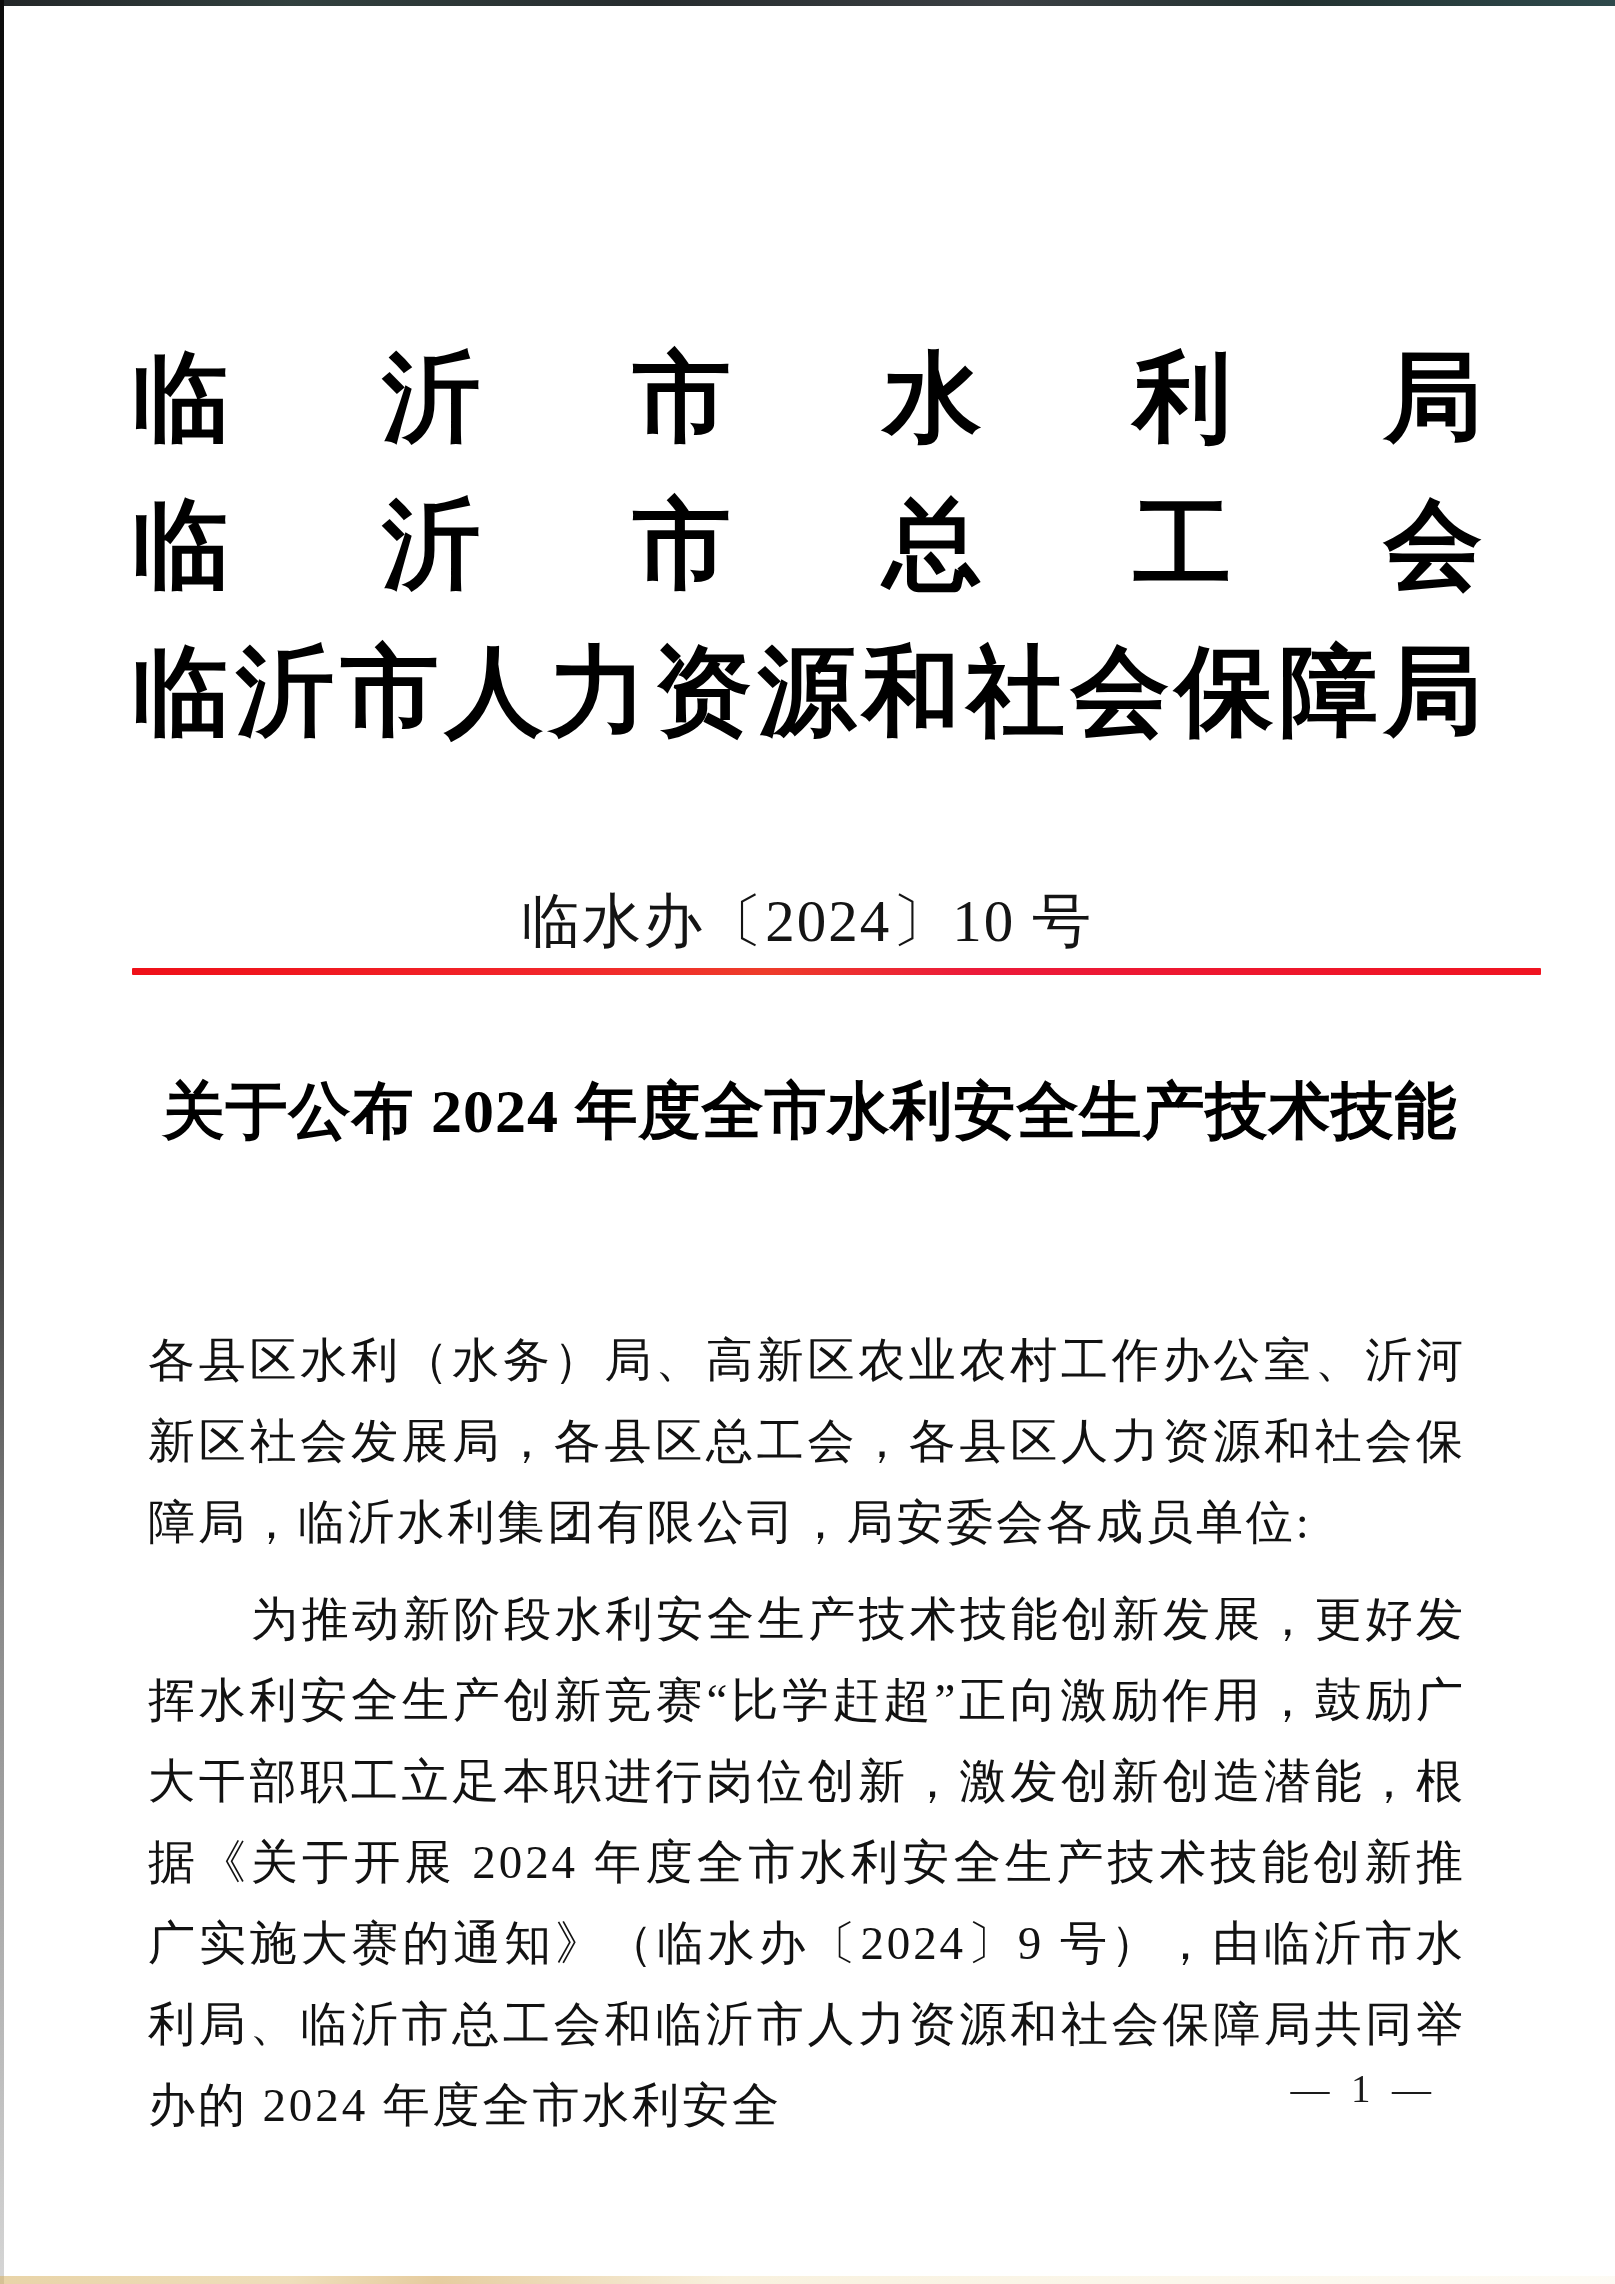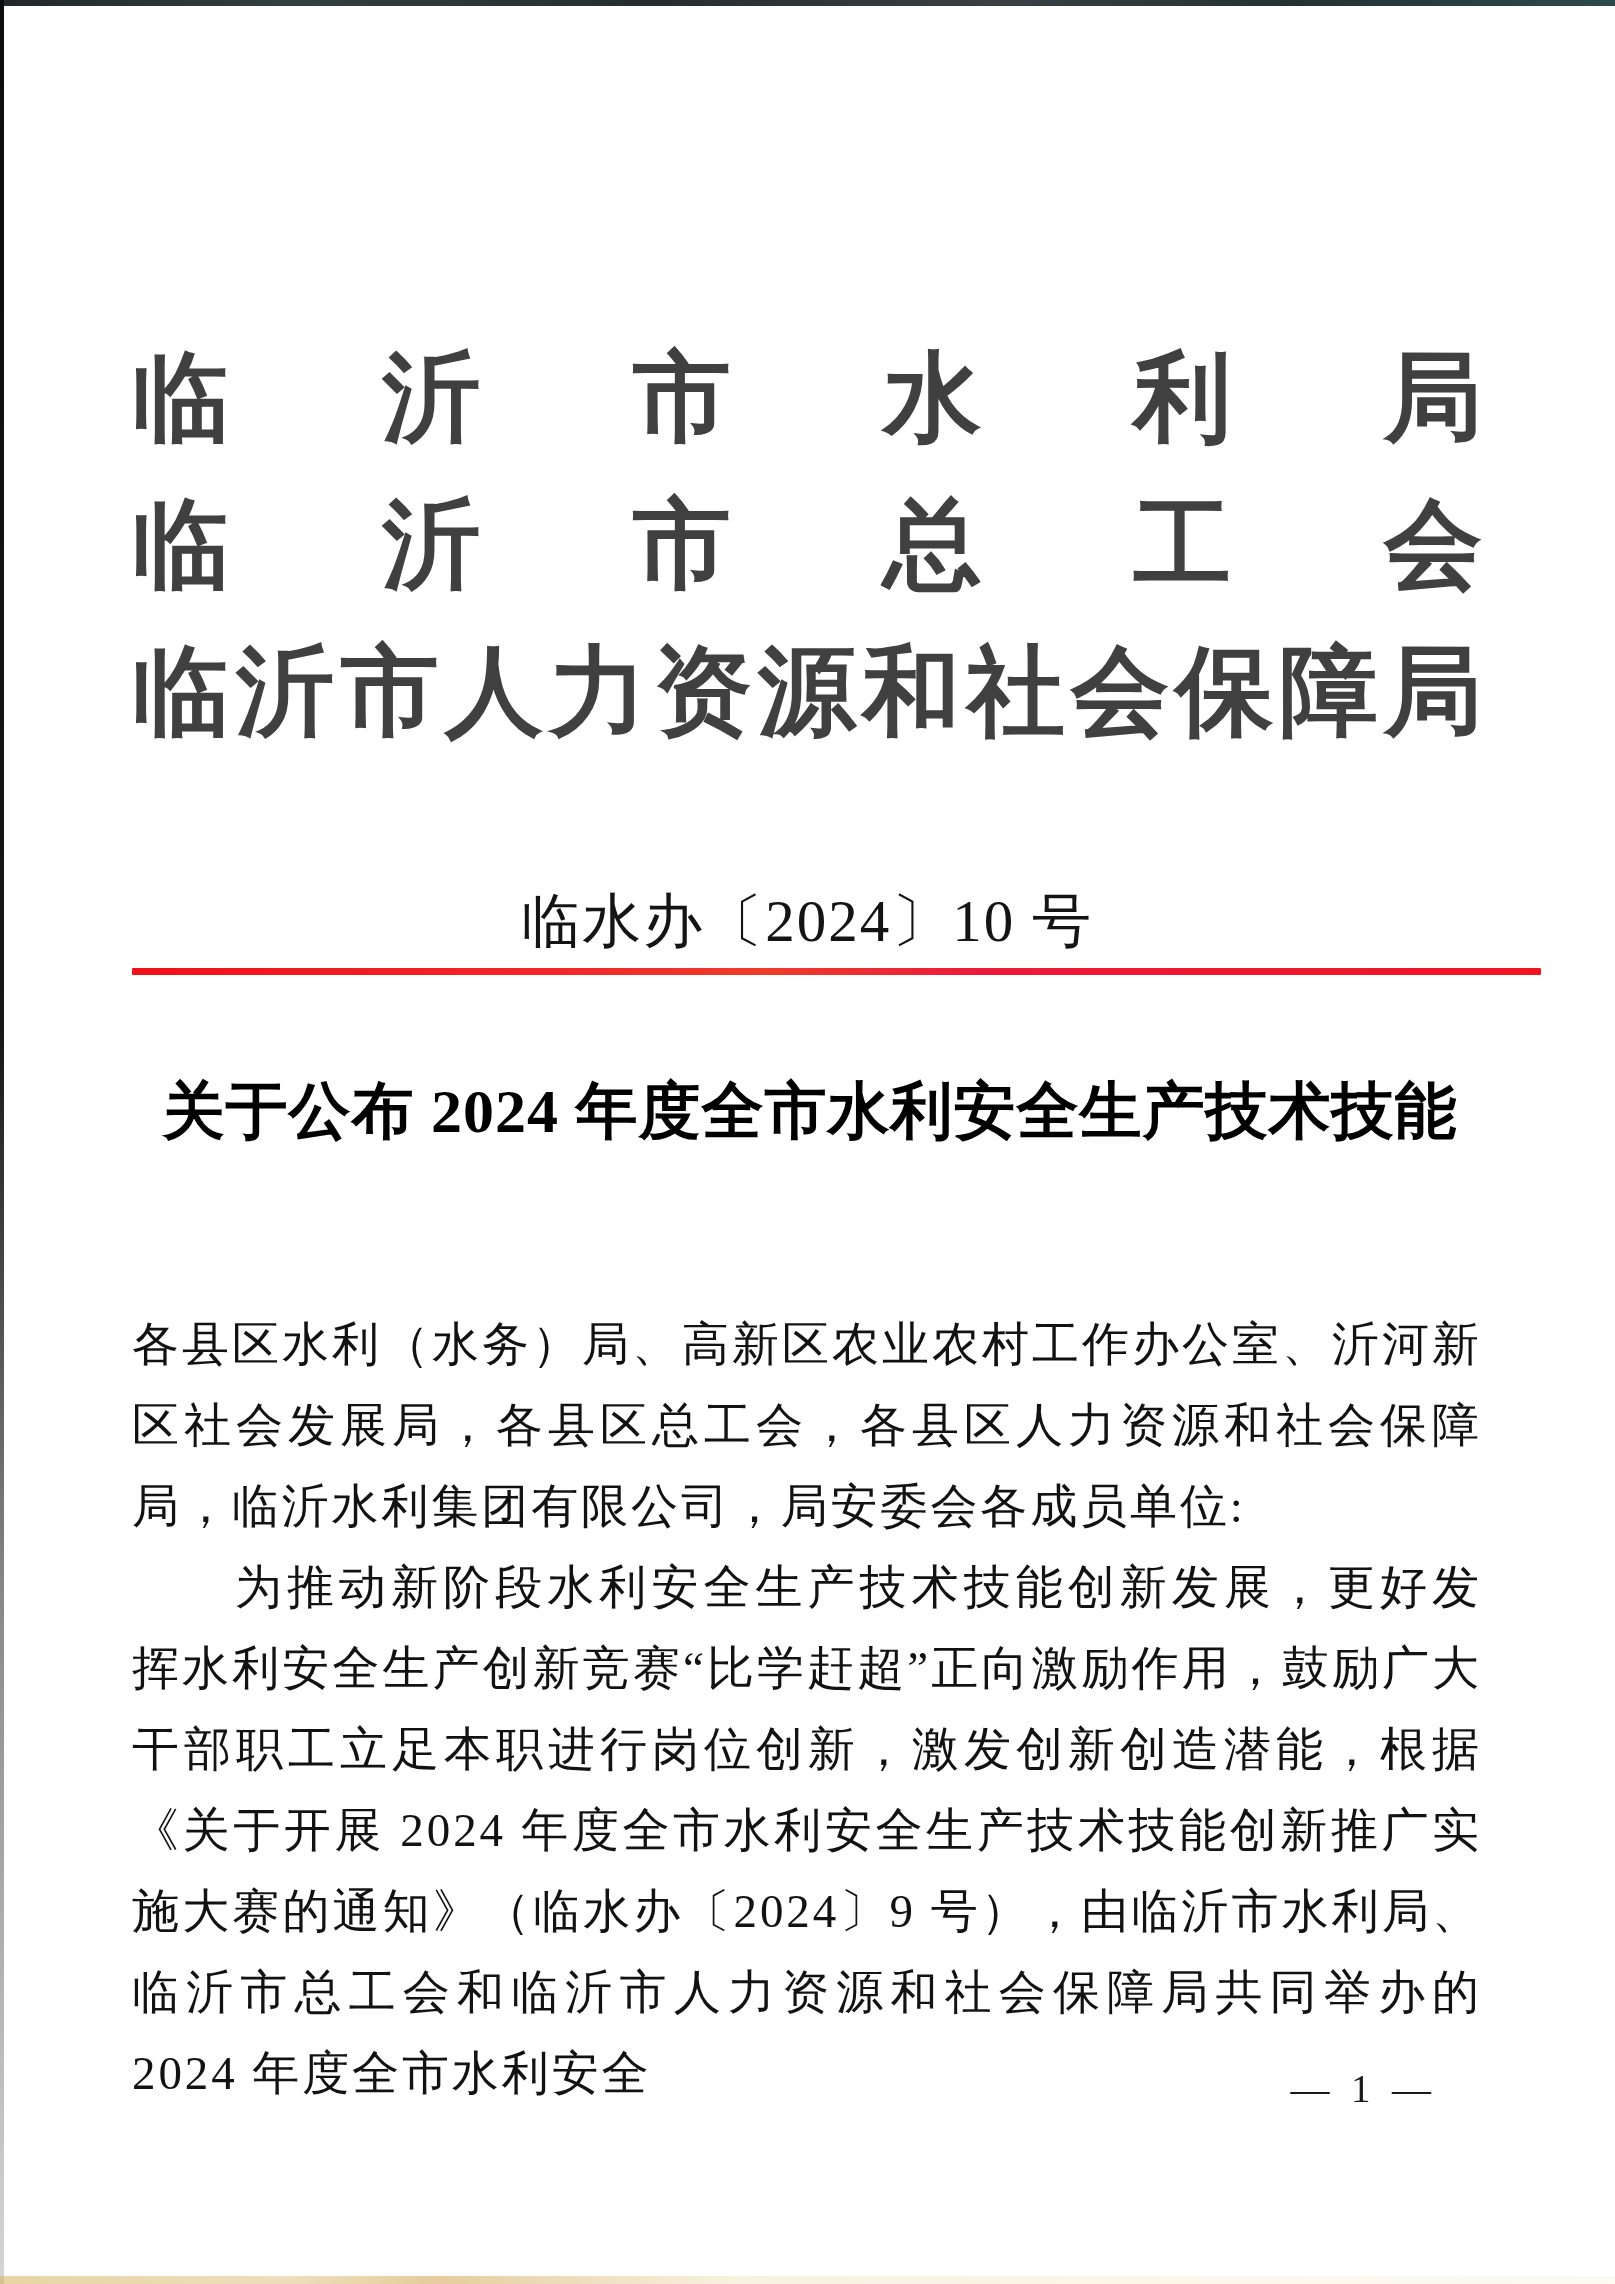--- a/index.html
+++ b/index.html
@@ -46,7 +46,7 @@
     top: 325px;
     left: 132px;
     width: 1350px;
-    color: #404040;
+    color: #000000;
     font-weight: bold;
     font-size: 98px;
     line-height: 147px;

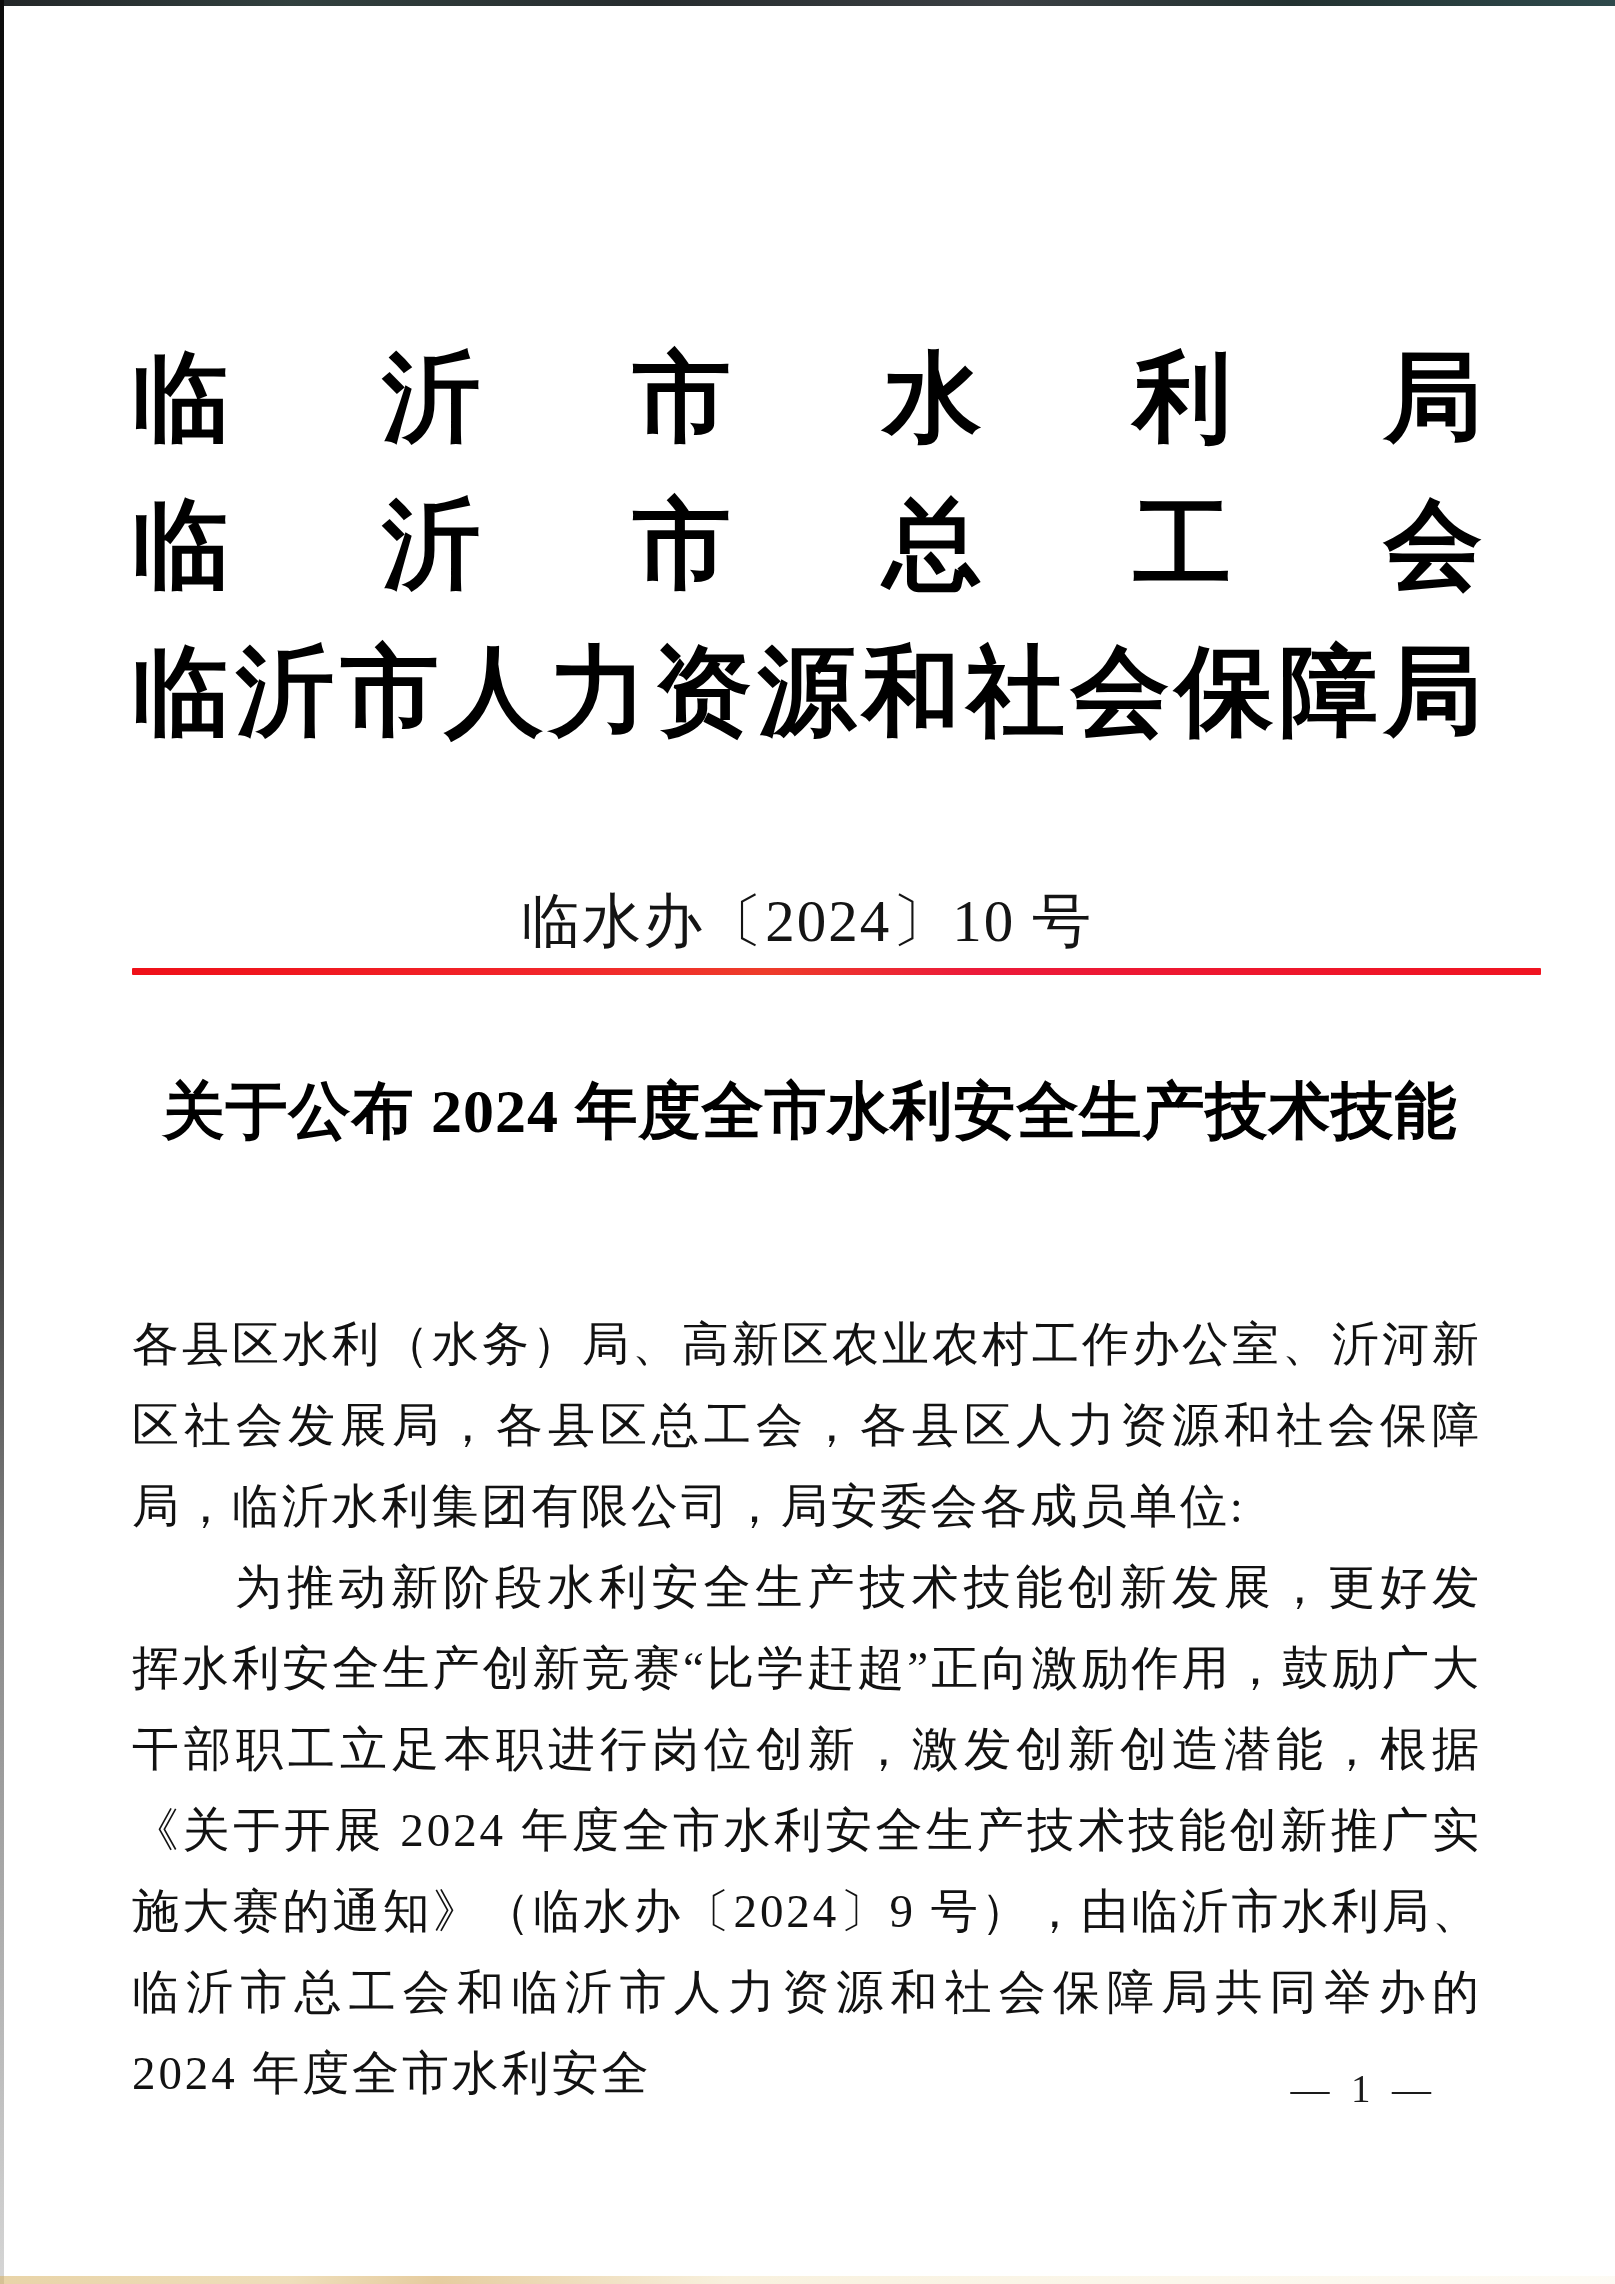--- a/index.html
+++ b/index.html
@@ -116,7 +116,7 @@
     letter-spacing: 2.9px;
   }
   .doc-body p {
-    margin: 0;
+    margin: 16px;
   }
   .para-indent {
     text-indent: 103px;

